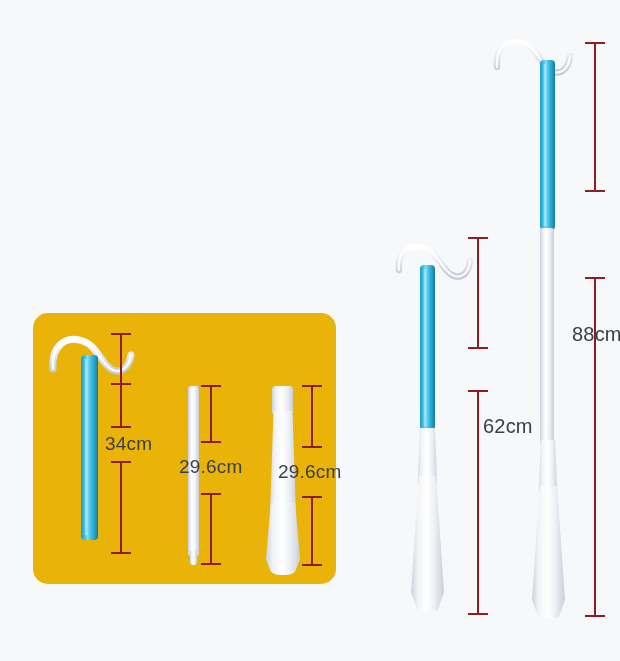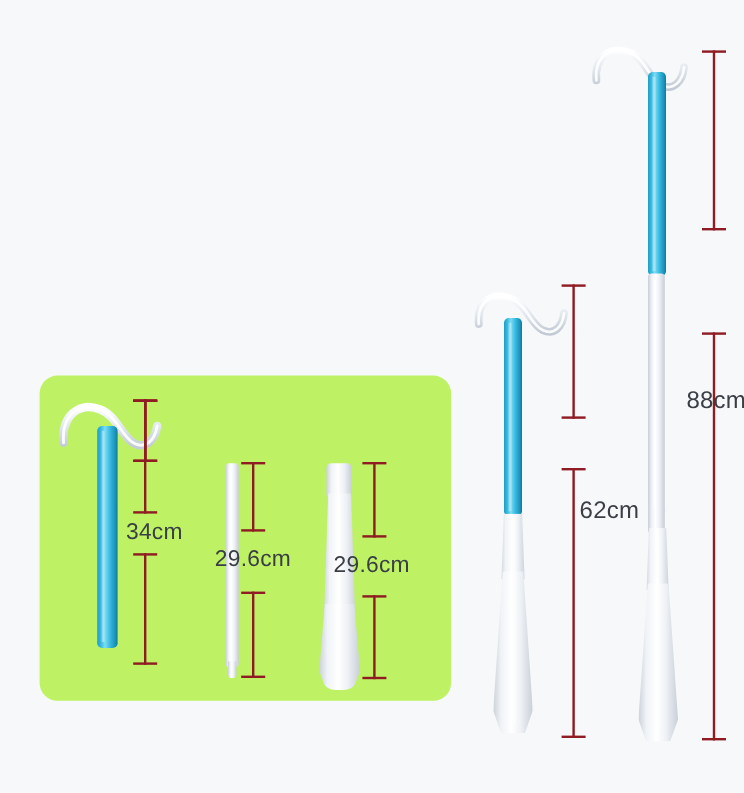--- a/index.html
+++ b/index.html
@@ -52,9 +52,9 @@
     position: absolute;
     left: 33px;
     top: 313px;
-    width: 343px;
+    width: 303px;
     height: 271px;
-    background: #bef264;
+    background: #eab308;
     border-radius: 15px;
   }
 

